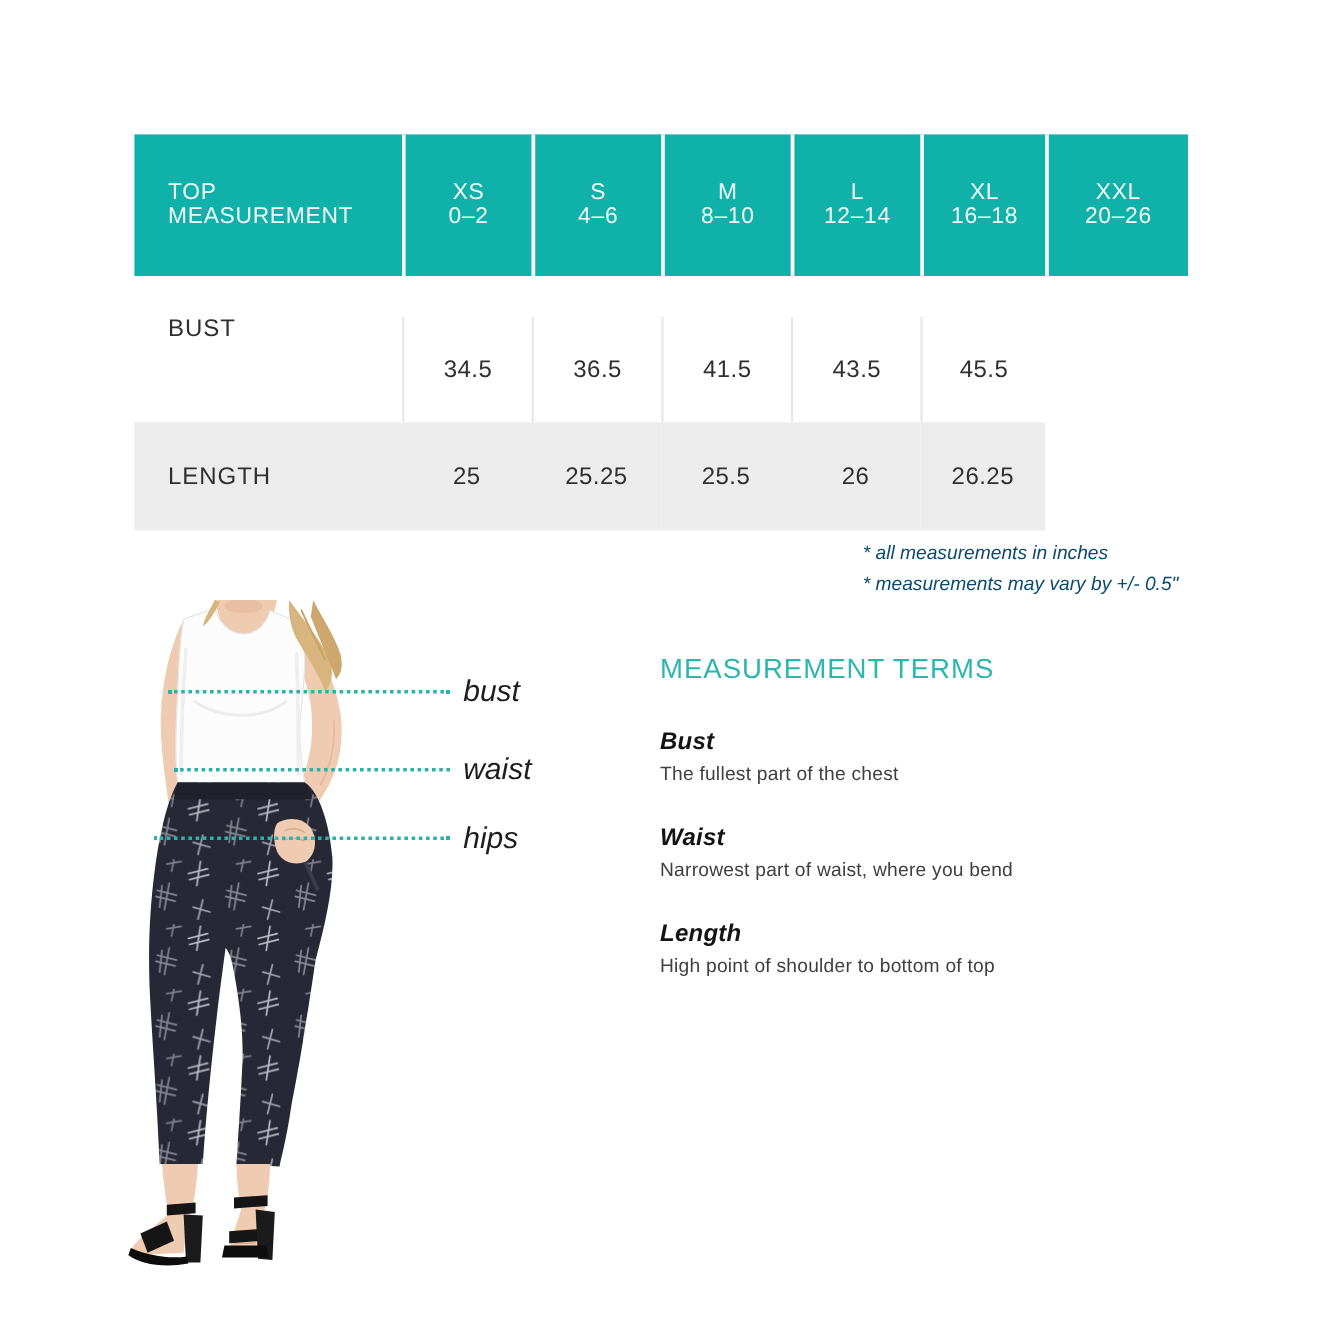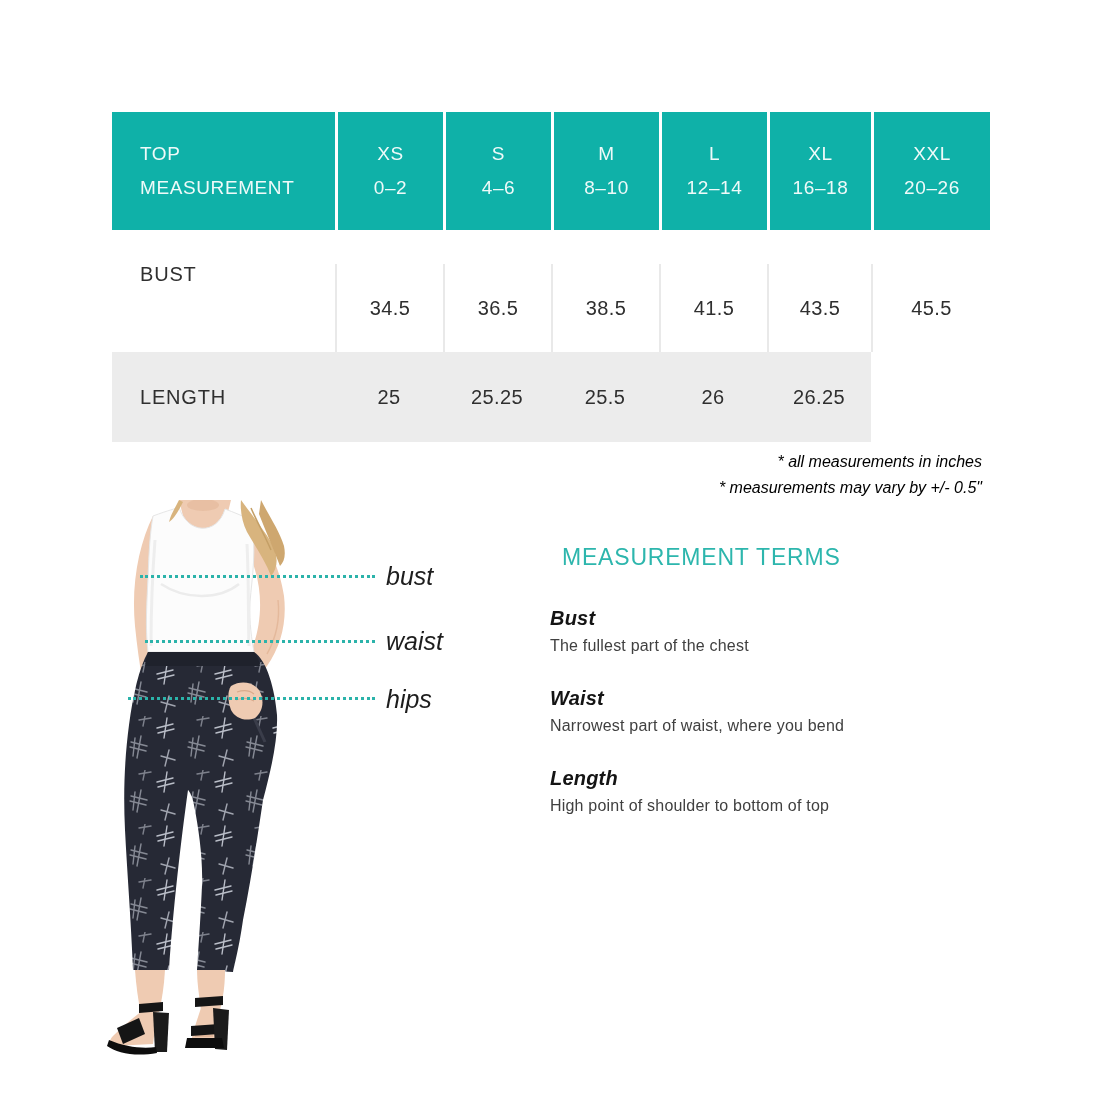--- a/index.html
+++ b/index.html
@@ -13,7 +13,7 @@
   .thead .cell{
     background:#0FB1A8;color:#EFFAF9;height:118px;
     display:flex;flex-direction:column;align-items:center;justify-content:center;
-    font-size:19px;letter-spacing:.6px;line-height:34px;box-sizing:border-box;
+    font-size:19px;letter-spacing:.6px;line-height:20px;box-sizing:border-box;
   }
   .thead .cell + .cell{border-left:3px solid #ffffff;}
   .thead .corner{align-items:flex-start;padding-left:28px;}

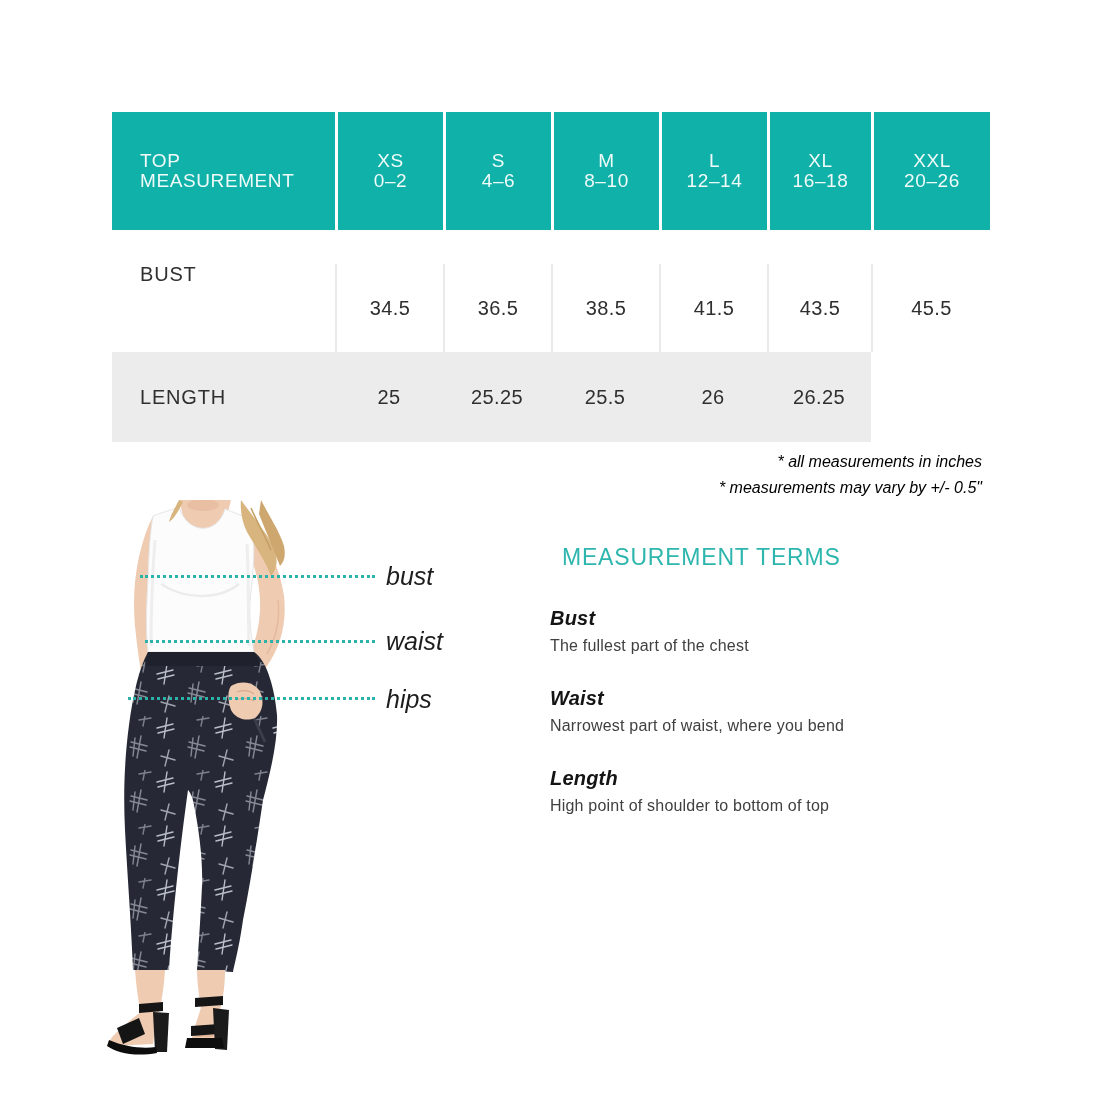--- a/index.html
+++ b/index.html
@@ -91,7 +91,6 @@
     <div class="cell rowlabel">BUST</div>
     <div class="cell">34.5</div>
     <div class="cell">36.5</div>
-    <div class="cell">38.5</div>
     <div class="cell">41.5</div>
     <div class="cell">43.5</div>
     <div class="cell">45.5</div>

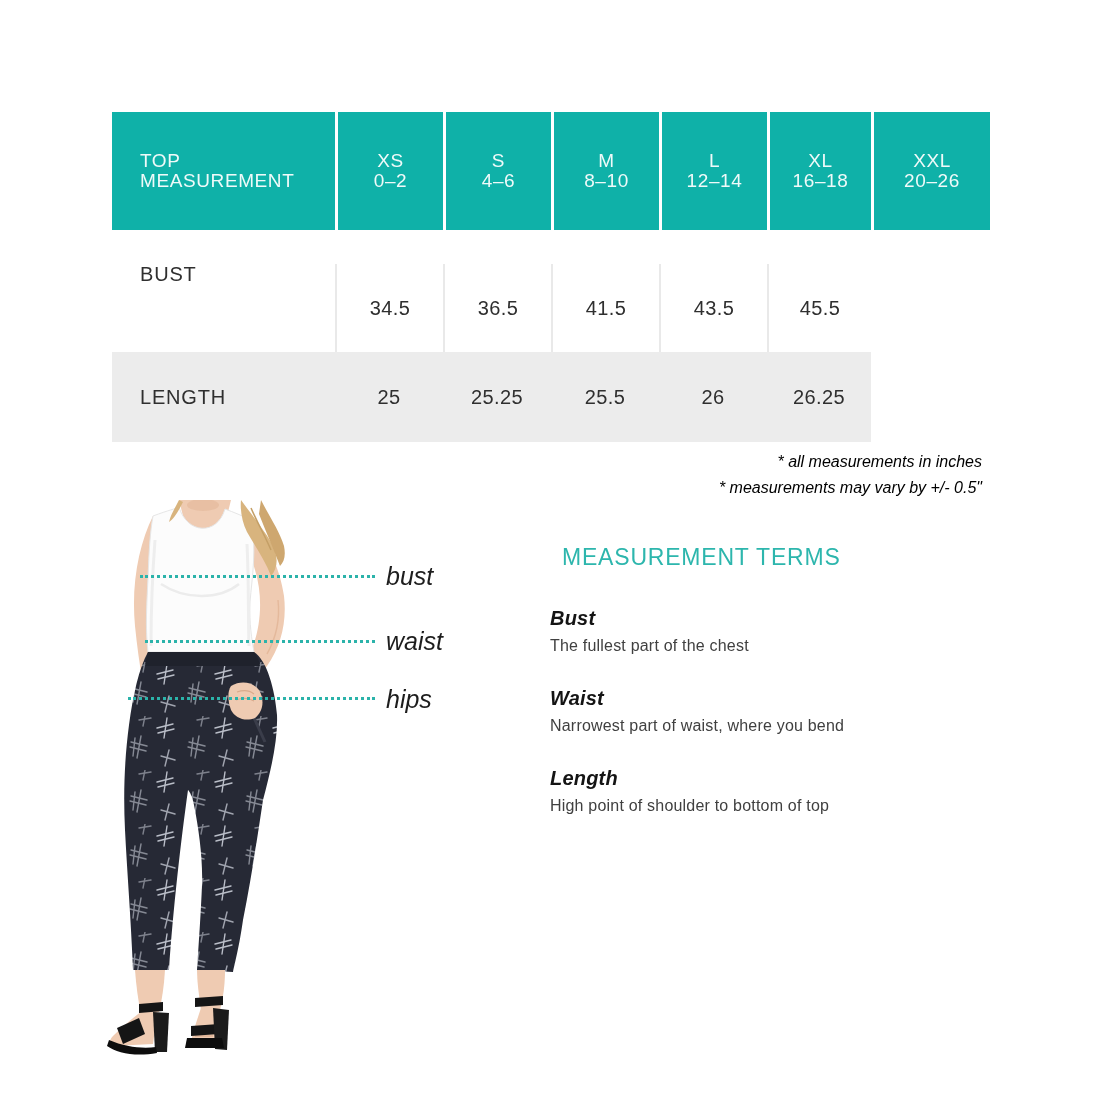--- a/index.html
+++ b/index.html
@@ -27,8 +27,8 @@
   .tbody-row .rowlabel{justify-content:flex-start;padding-left:28px;letter-spacing:.8px;}
   
   .notes{
-    position:absolute;top:449px;right:118px;text-align:right;
-    font-style:italic;font-size:16px;line-height:26px;color:#000000;
+    position:absolute;top:449px;right:118px;text-align:left;
+    font-style:italic;font-size:16px;line-height:26px;color:#0c4a6e;
   }
   
   .figure-wrap{position:absolute;left:95px;top:500px;width:250px;height:560px;z-index:1;}

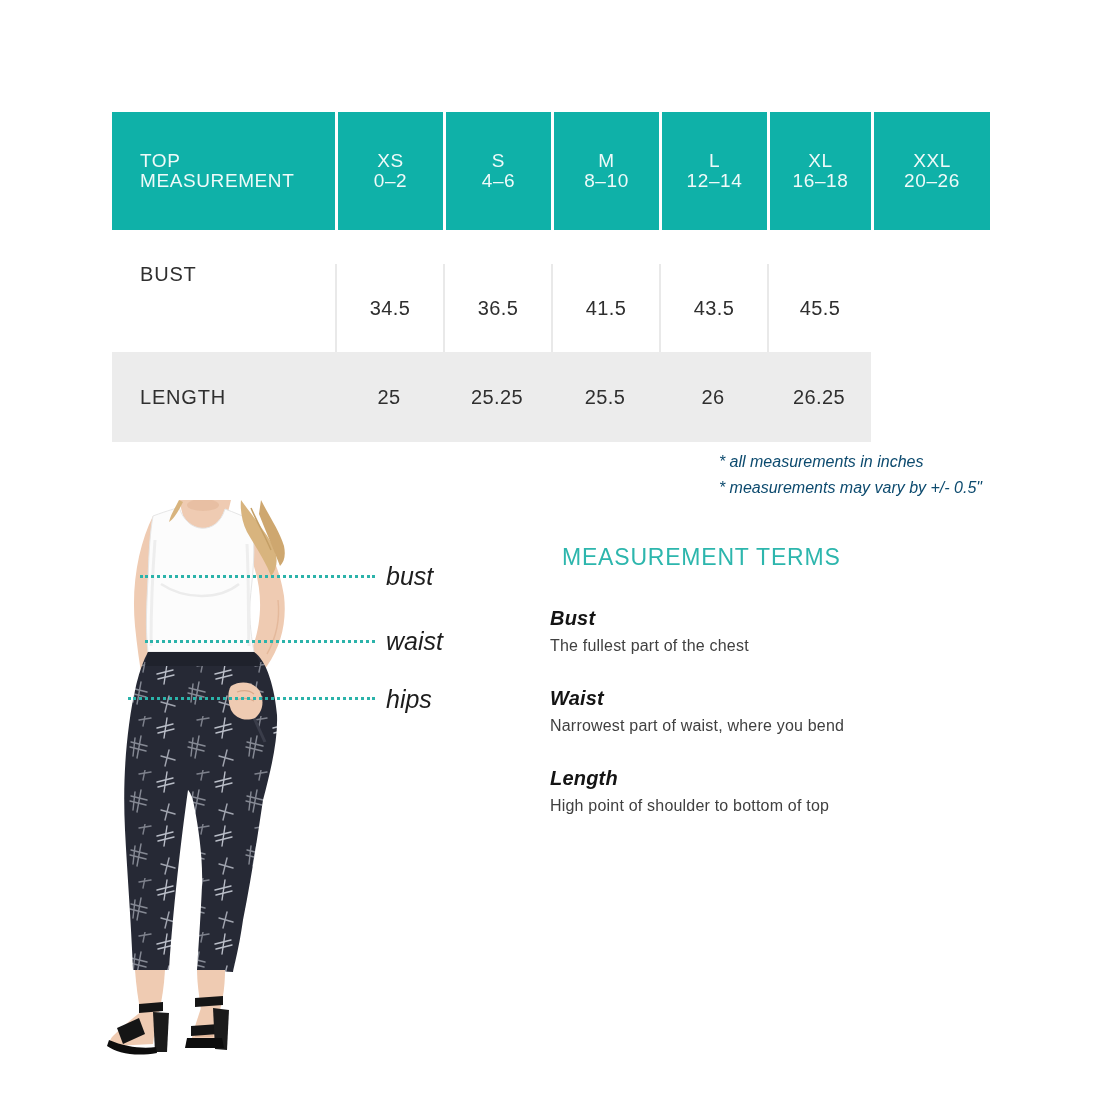--- a/index.html
+++ b/index.html
@@ -46,7 +46,7 @@
   
   .terms{position:absolute;left:550px;top:544px;width:470px;}
   .terms h2{
-    margin:0 0 36px 12px;font-size:23px;font-weight:400;color:#2DB6AD;
+    margin:0 0 36px 0;font-size:23px;font-weight:400;color:#2DB6AD;
     letter-spacing:.8px;
   }
   .term-item{margin-bottom:32px;}

